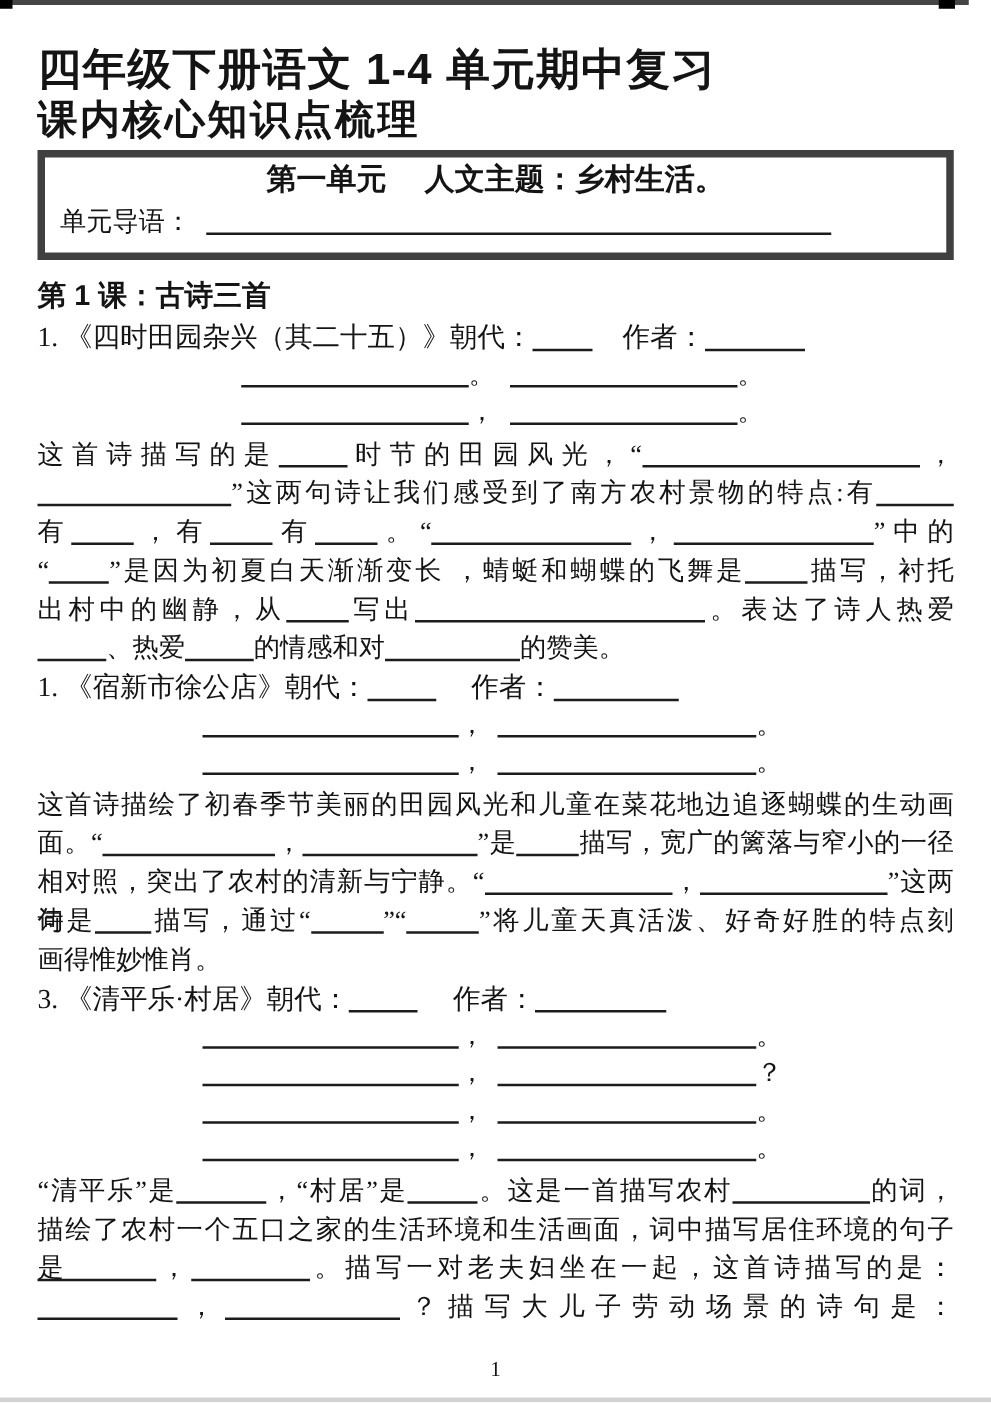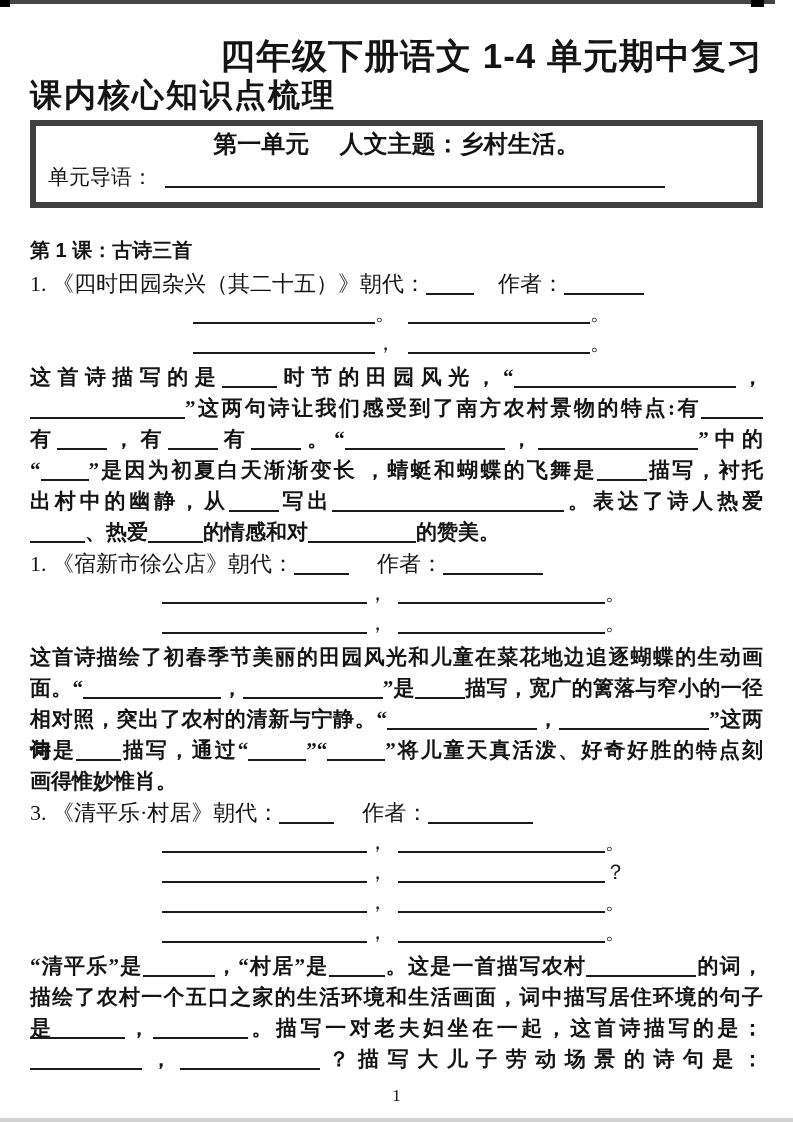--- a/index.html
+++ b/index.html
@@ -33,7 +33,7 @@
     font-weight: bold;
     font-size: 35px;
     line-height: 44px;
-    text-align: right;
+    text-align: left;
     letter-spacing: 1px;
   }
   .doc-subtitle {

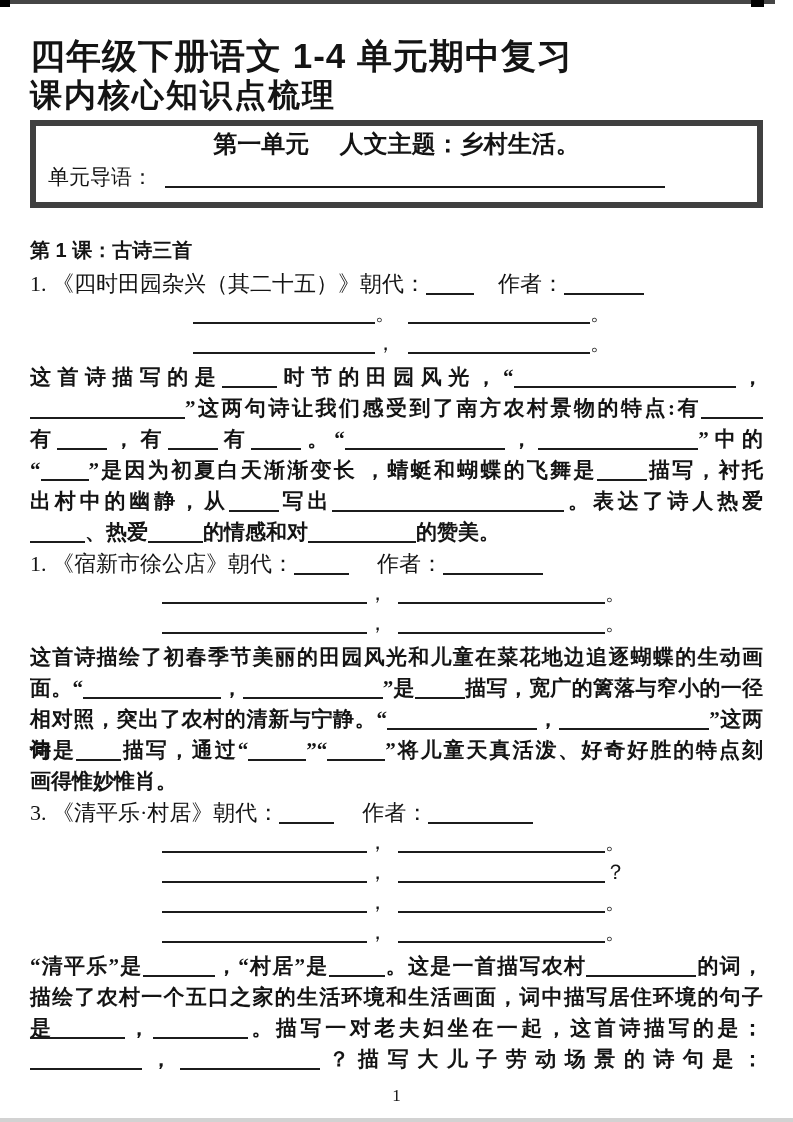--- a/index.html
+++ b/index.html
@@ -63,10 +63,10 @@
   }
 
   .lesson-heading {
-    margin-top: 28px;
+    margin-top: 14px;
     font-family: "Liberation Sans", sans-serif;
     font-weight: bold;
-    font-size: 20px;
+    font-size: 23px;
     line-height: 28px;
   }
 

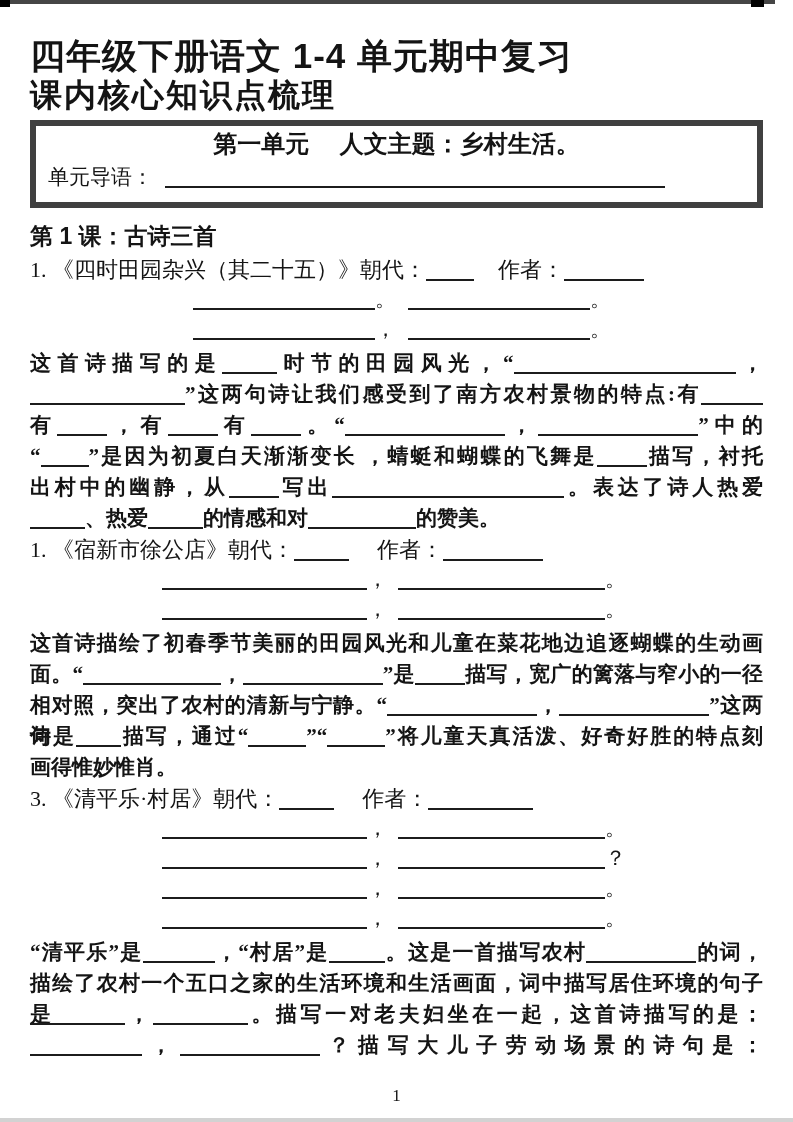--- a/index.html
+++ b/index.html
@@ -82,7 +82,7 @@
   .poem.p1  .line { margin-left: 163px; }
   .poem.p23 .line { margin-left: 132px; }
 
-  .analysis { margin-top: 4px; font-weight: bold; }
+  .analysis { margin-top: 4px; }
   .analysis .line {
     height: 31px;
     line-height: 31px;

